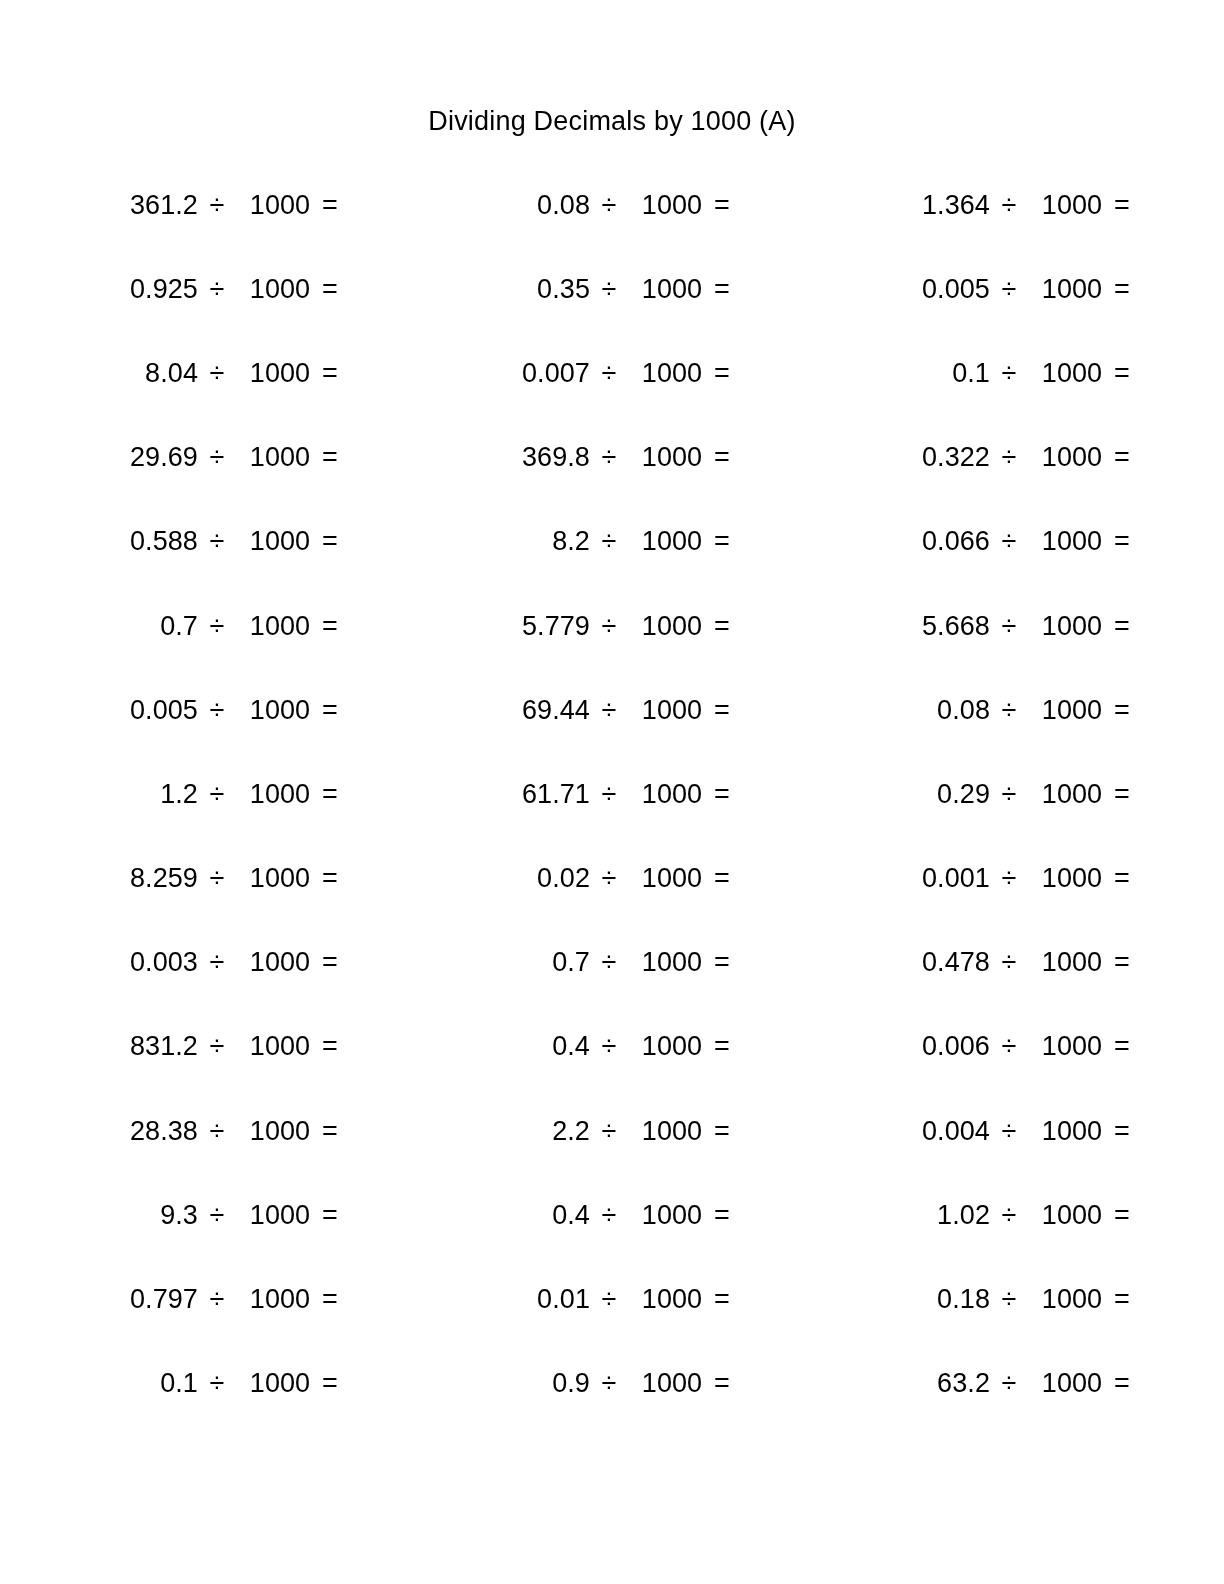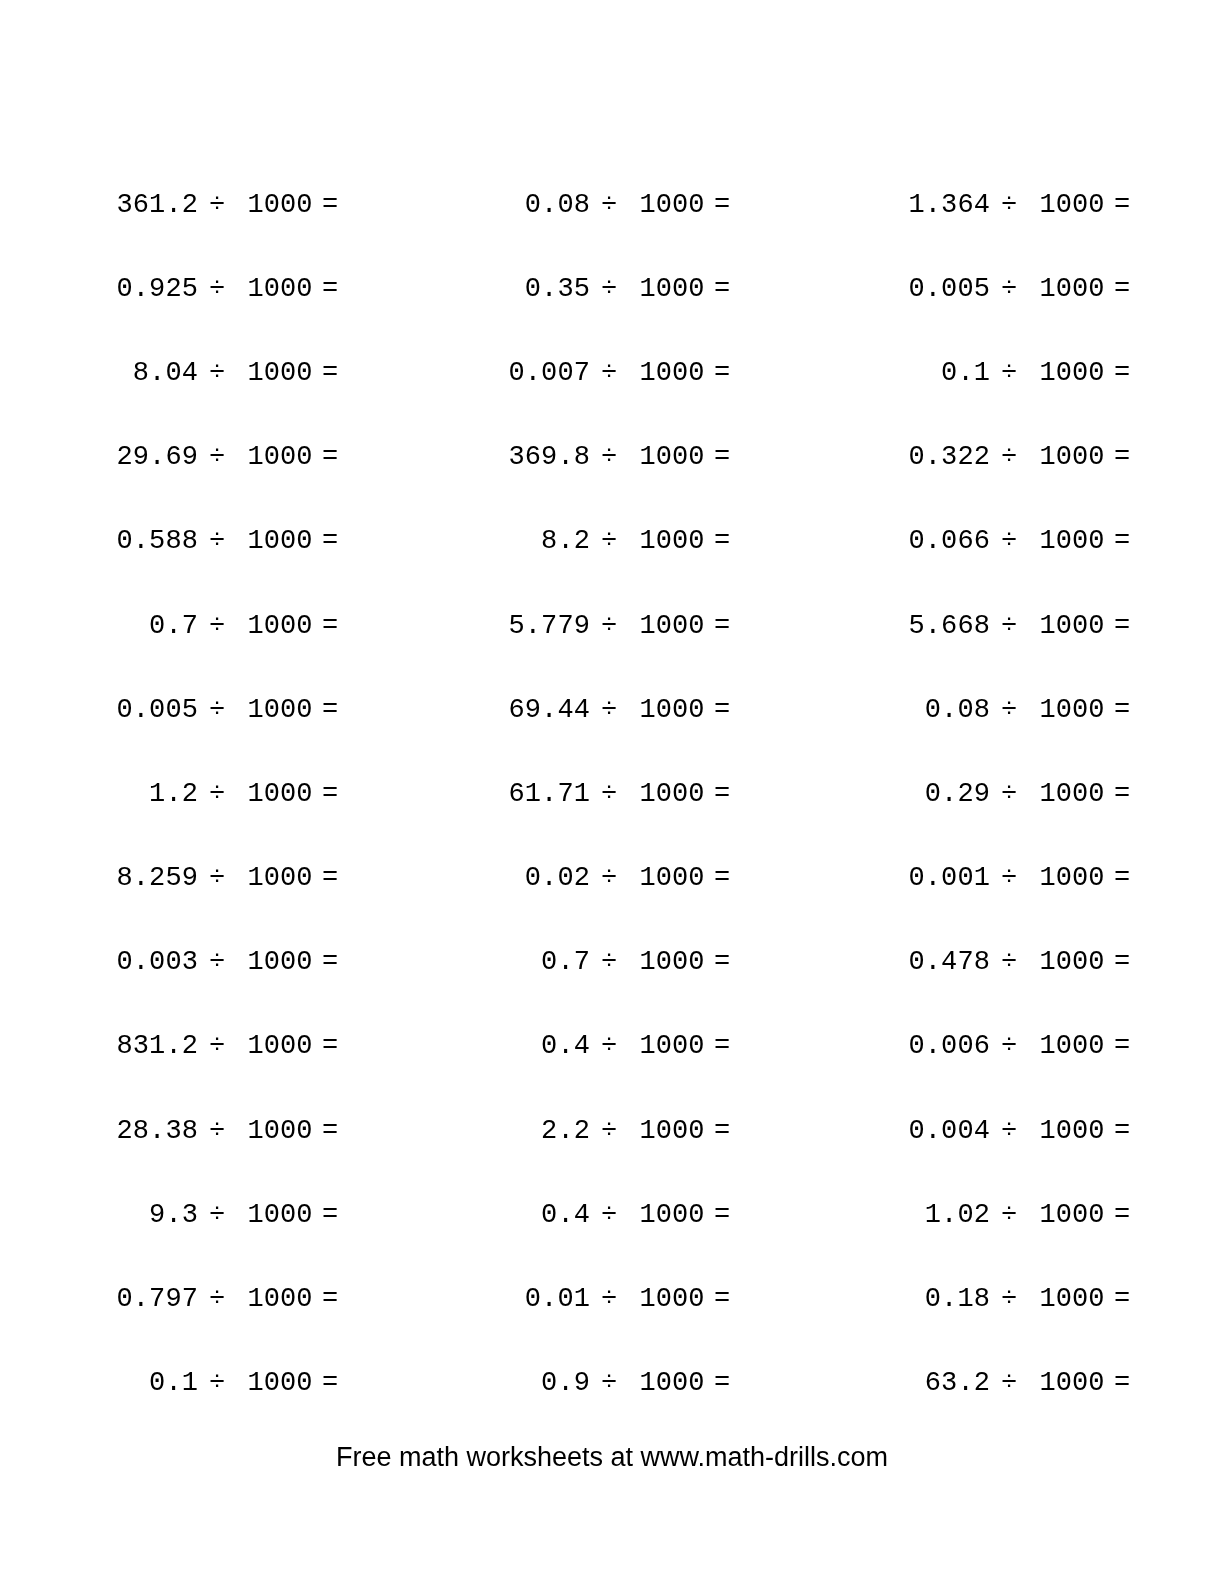--- a/index.html
+++ b/index.html
@@ -108,6 +108,7 @@
 
 <div class="page">
 
+  <h1 class="title">Dividing Decimals by 1000 (A)</h1>
 
   <div class="grid" id="problem-grid">
       <div class="cell col-0">

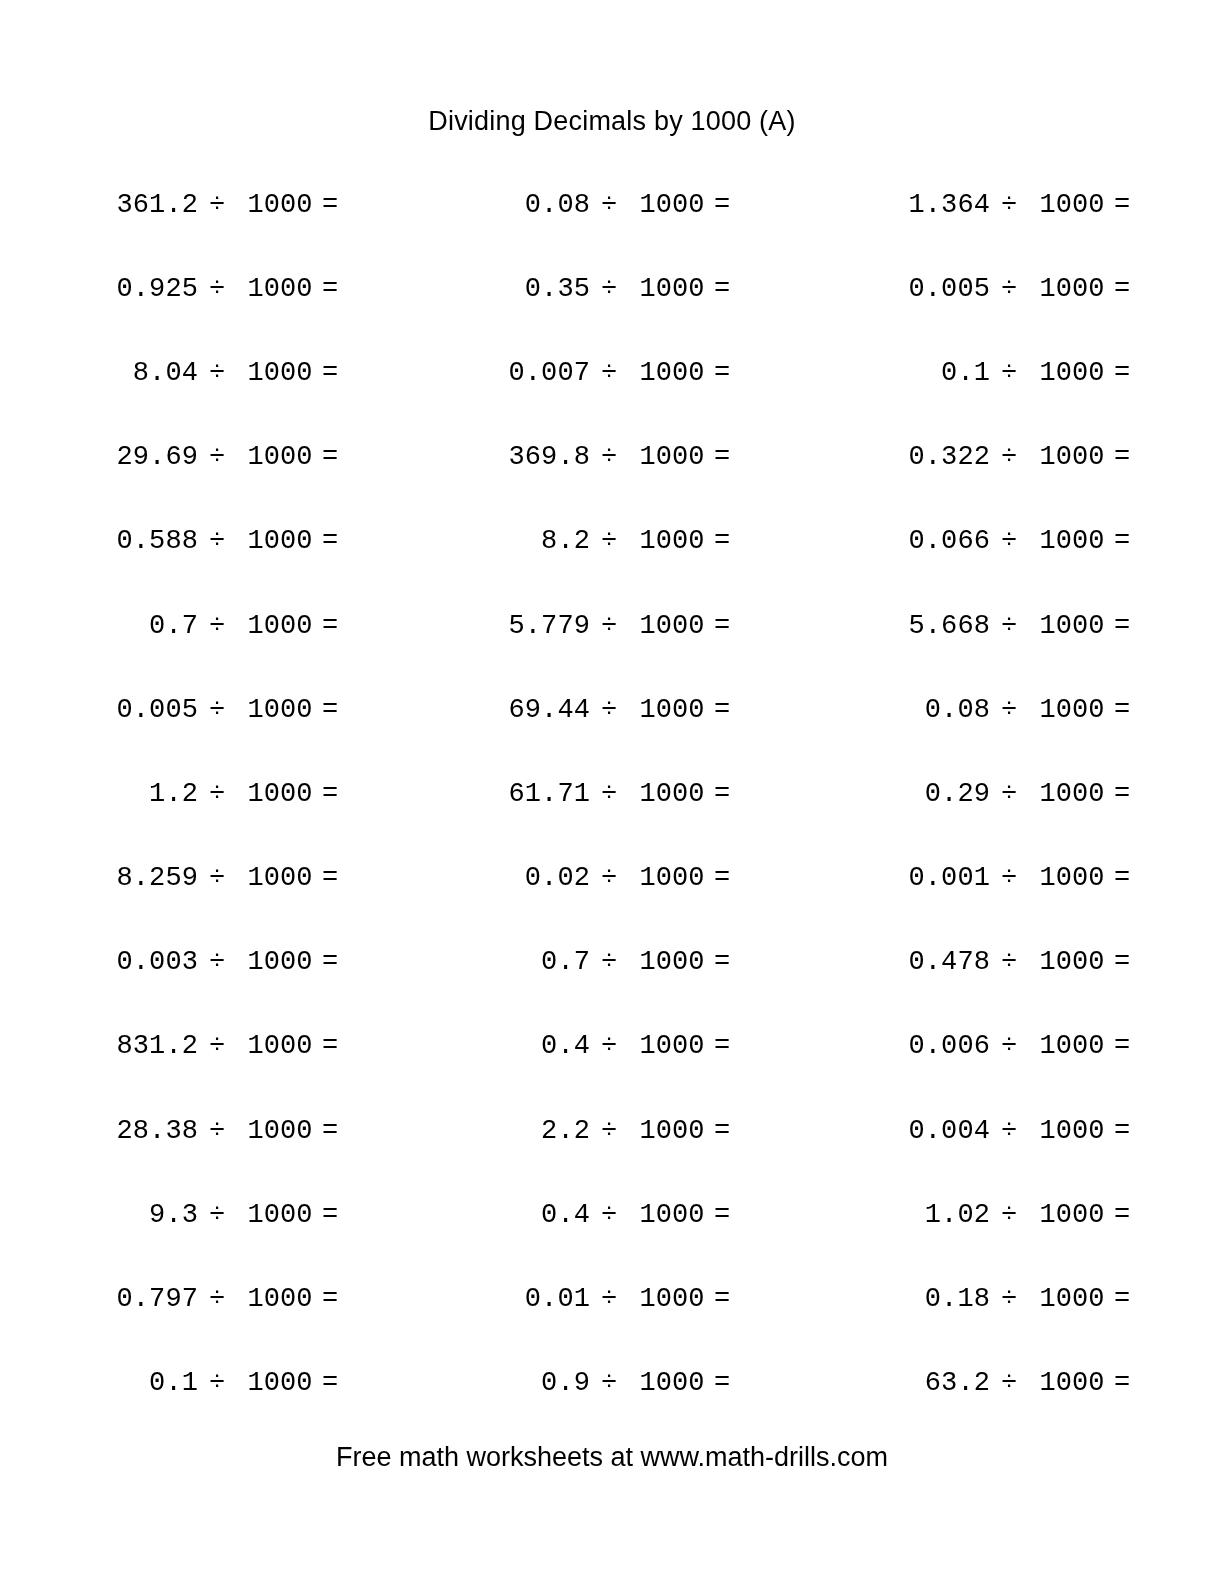--- a/index.html
+++ b/index.html
@@ -51,7 +51,6 @@
     align-items: center;
     justify-content: flex-start;
     white-space: nowrap;
-    font-family: Liberation Mono, monospace;
   }
   .problem {
     display: flex;

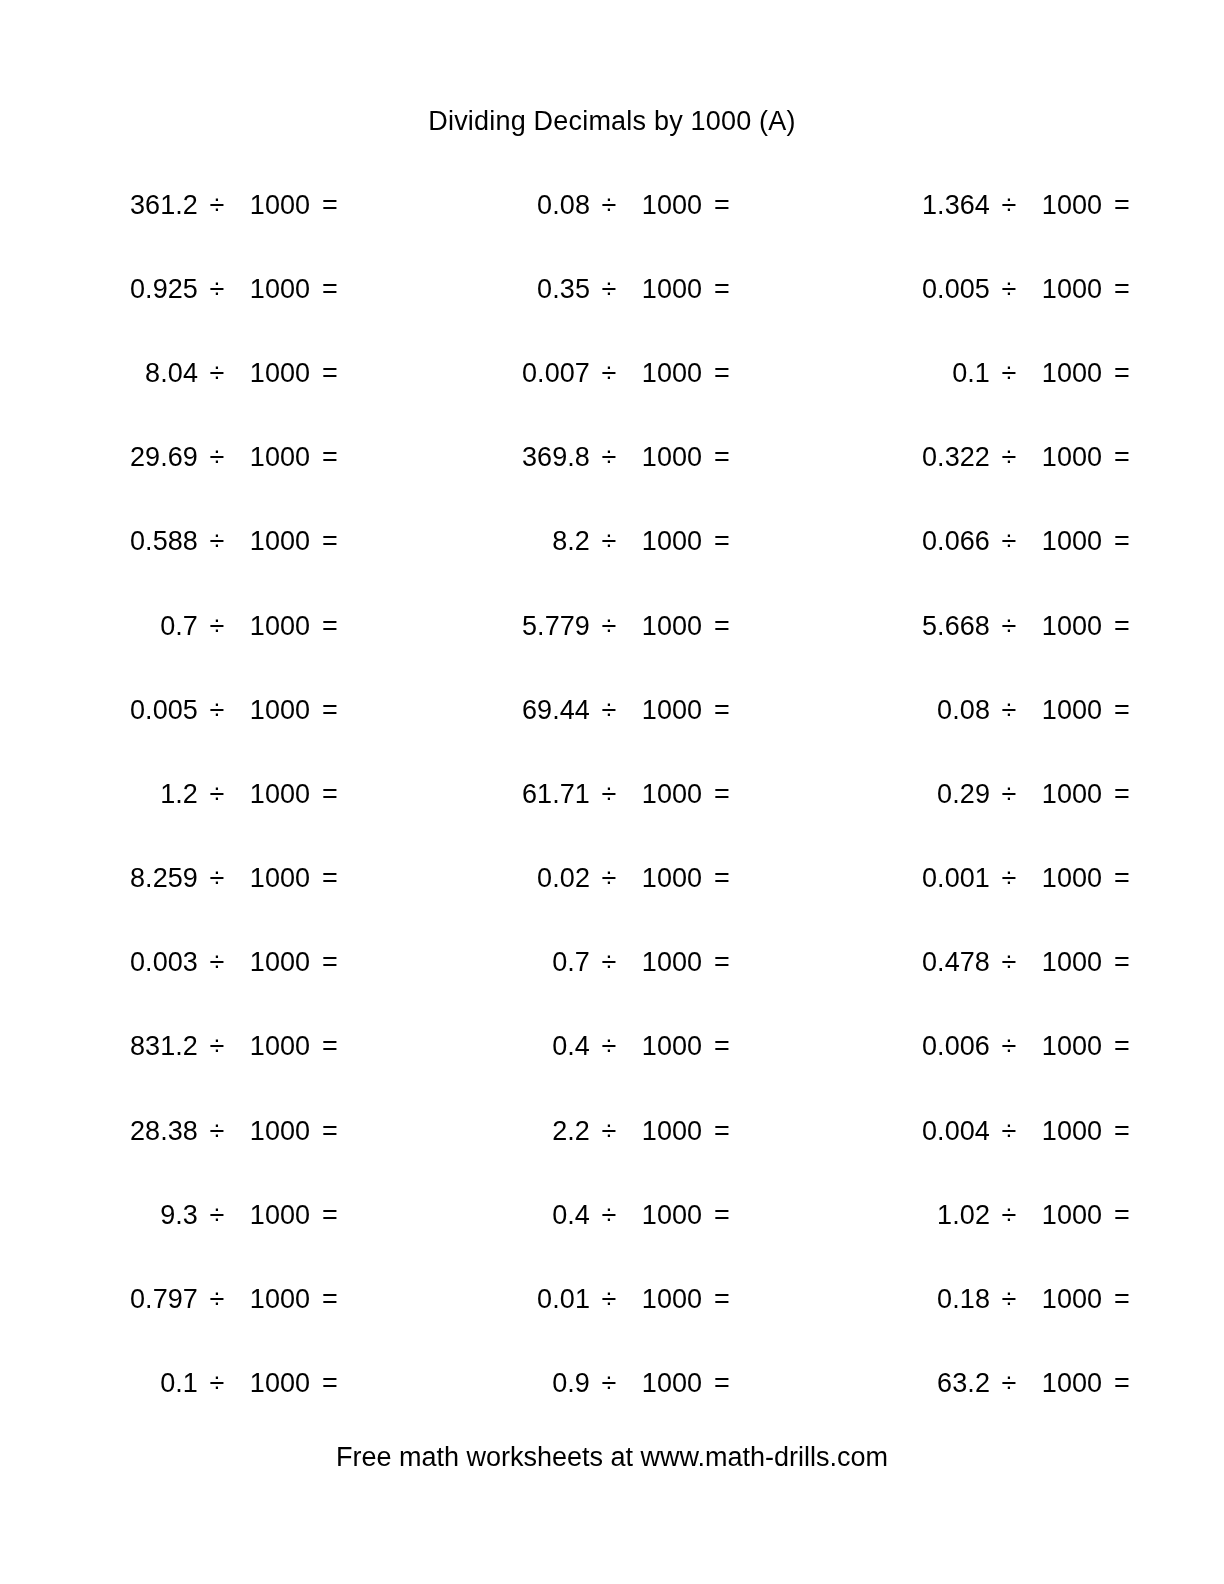--- a/index.html
+++ b/index.html
@@ -517,7 +517,6 @@
       </div>
     </div>
 
-  <div class="footer">Free math worksheets at www.math-drills.com</div>
 
 </div>
 

